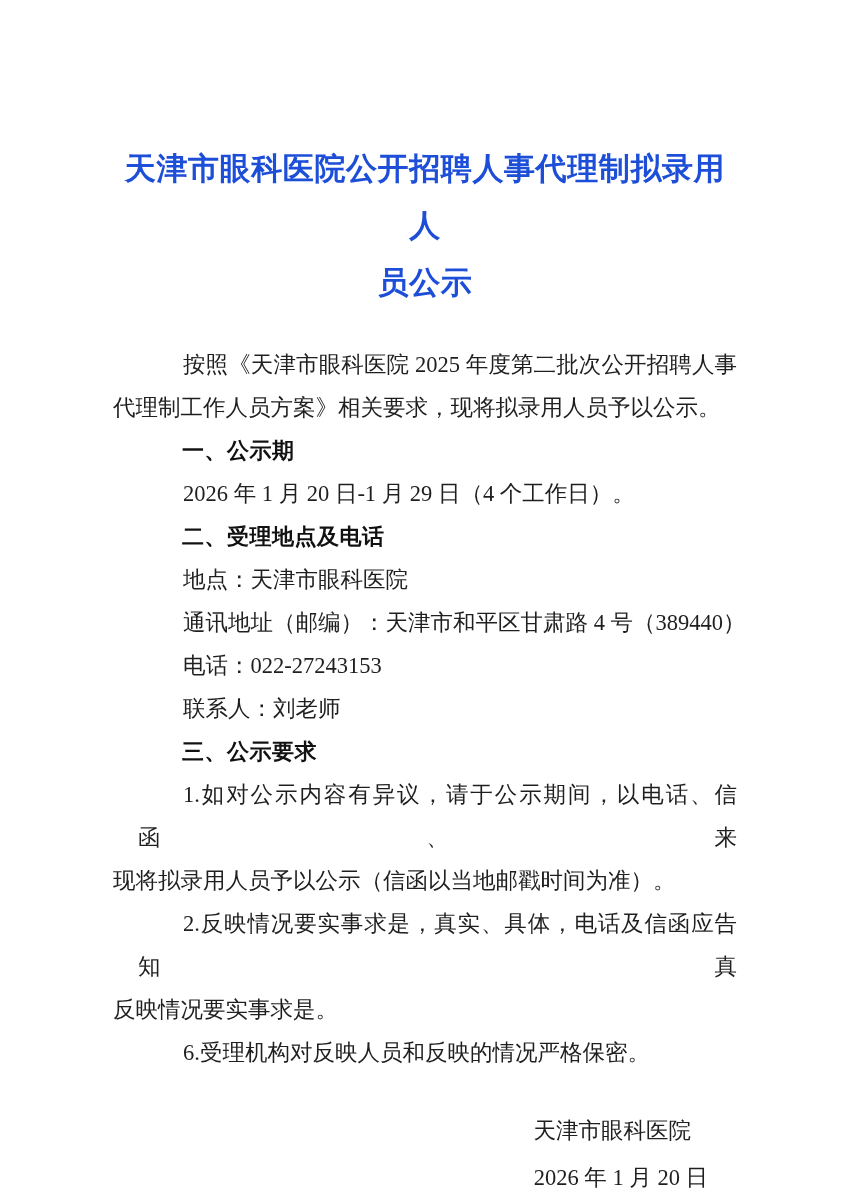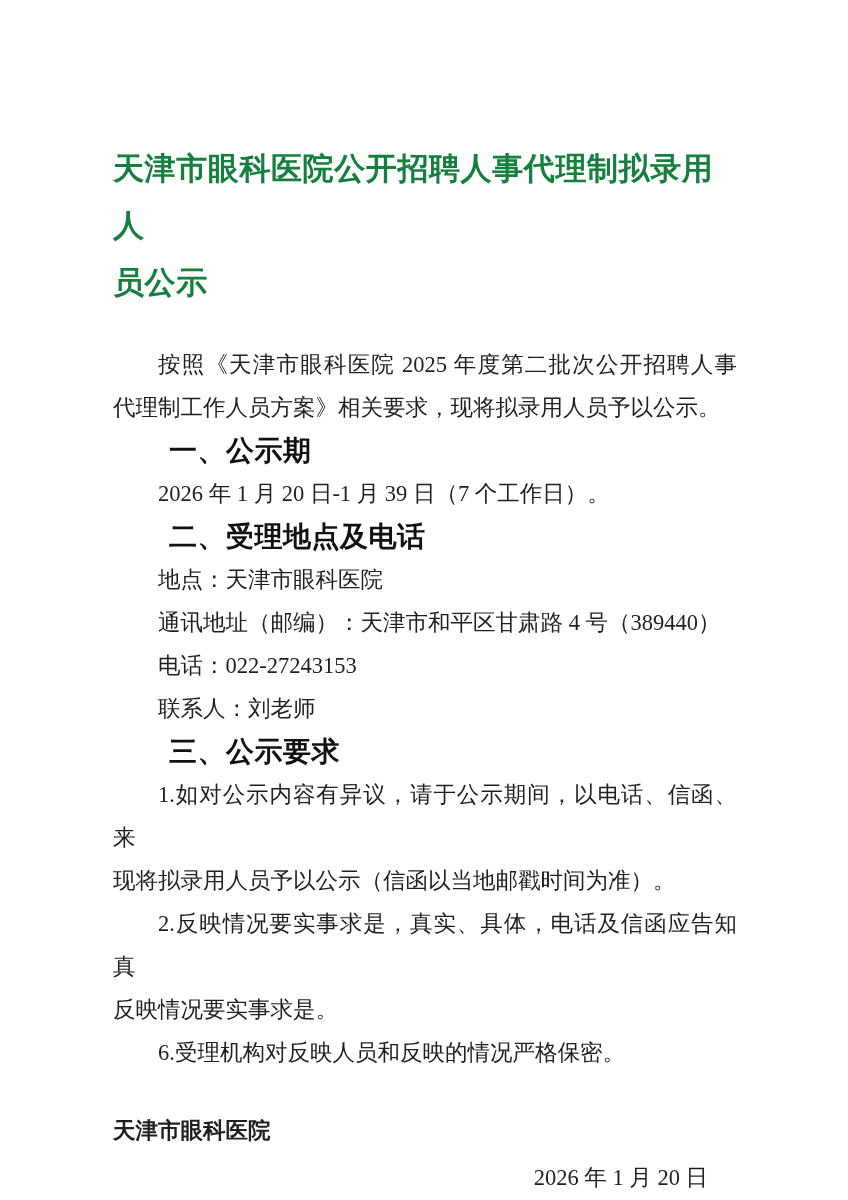--- a/index.html
+++ b/index.html
@@ -21,10 +21,11 @@
   .doc-title {
     font-family: "Liberation Serif", serif;
     font-weight: bold;
-    color: #15803d;
+    color: #1d4ed8;
     font-size: 31px;
     line-height: 57px;
     letter-spacing: 0.6px;
+    text-align: center;
   }
   .doc-body {
     margin-top: 32px;

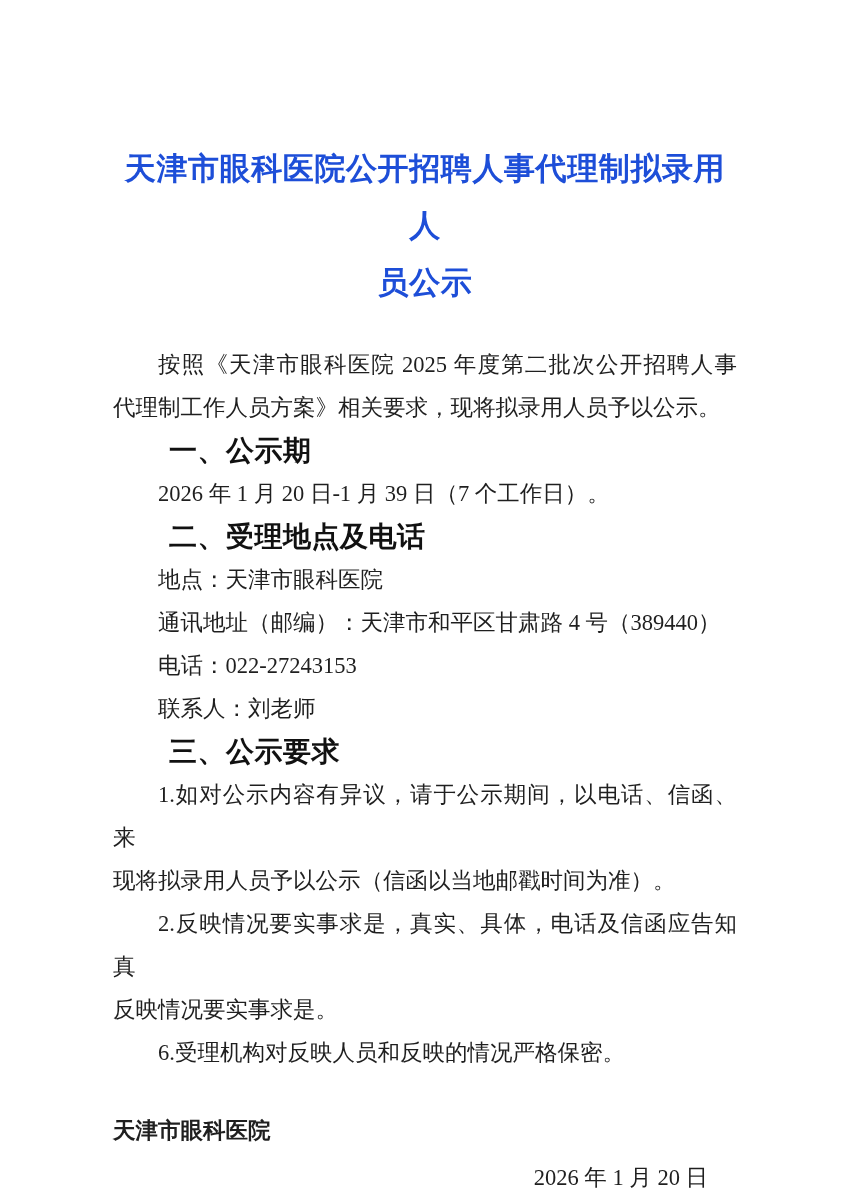--- a/index.html
+++ b/index.html
@@ -40,6 +40,7 @@
   }
   .line.indent {
     text-indent: 2em;
+    margin-left: 25px;
   }
   .line.fill {
     white-space: normal;

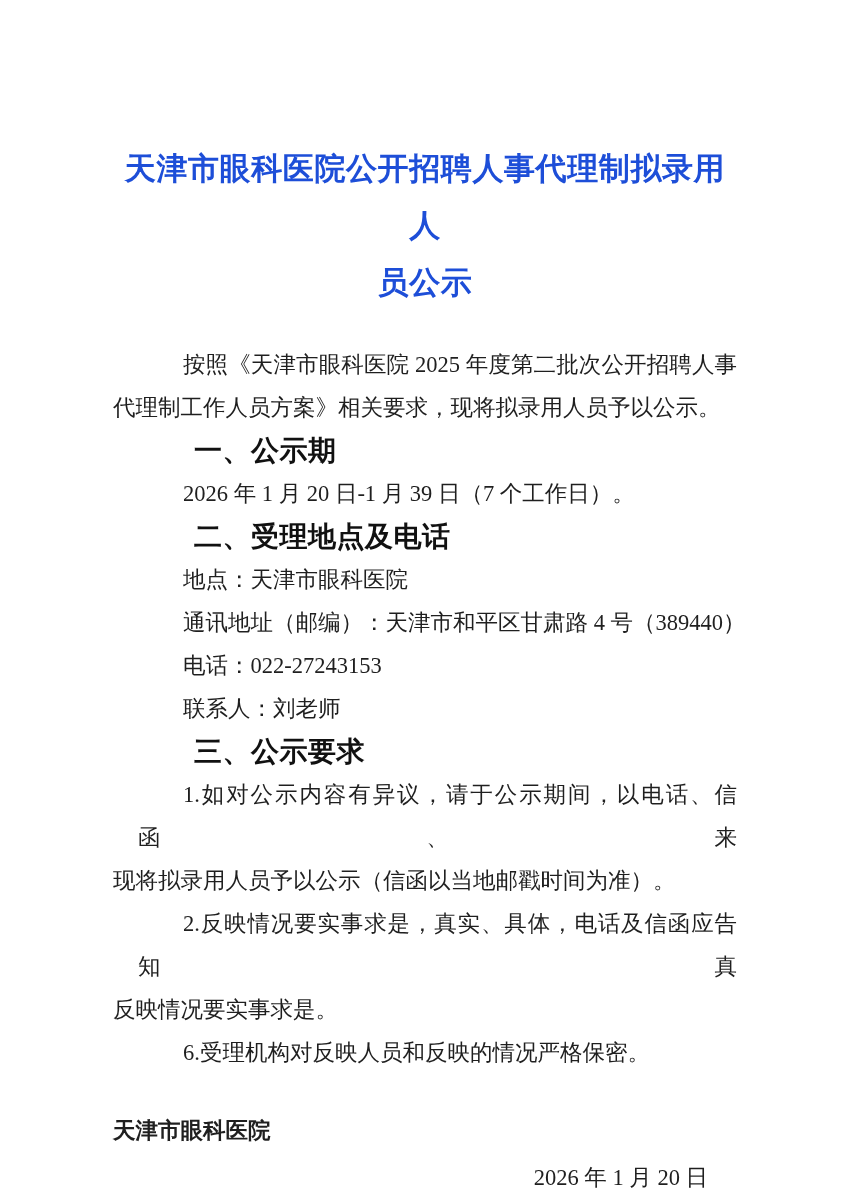--- a/index.html
+++ b/index.html
@@ -51,7 +51,7 @@
     font-family: "Liberation Sans", sans-serif;
     font-weight: bold;
     color: #111111;
-    font-size: 28px;
+    font-size: 22px;
     letter-spacing: 0.5px;
   }
   .signature {

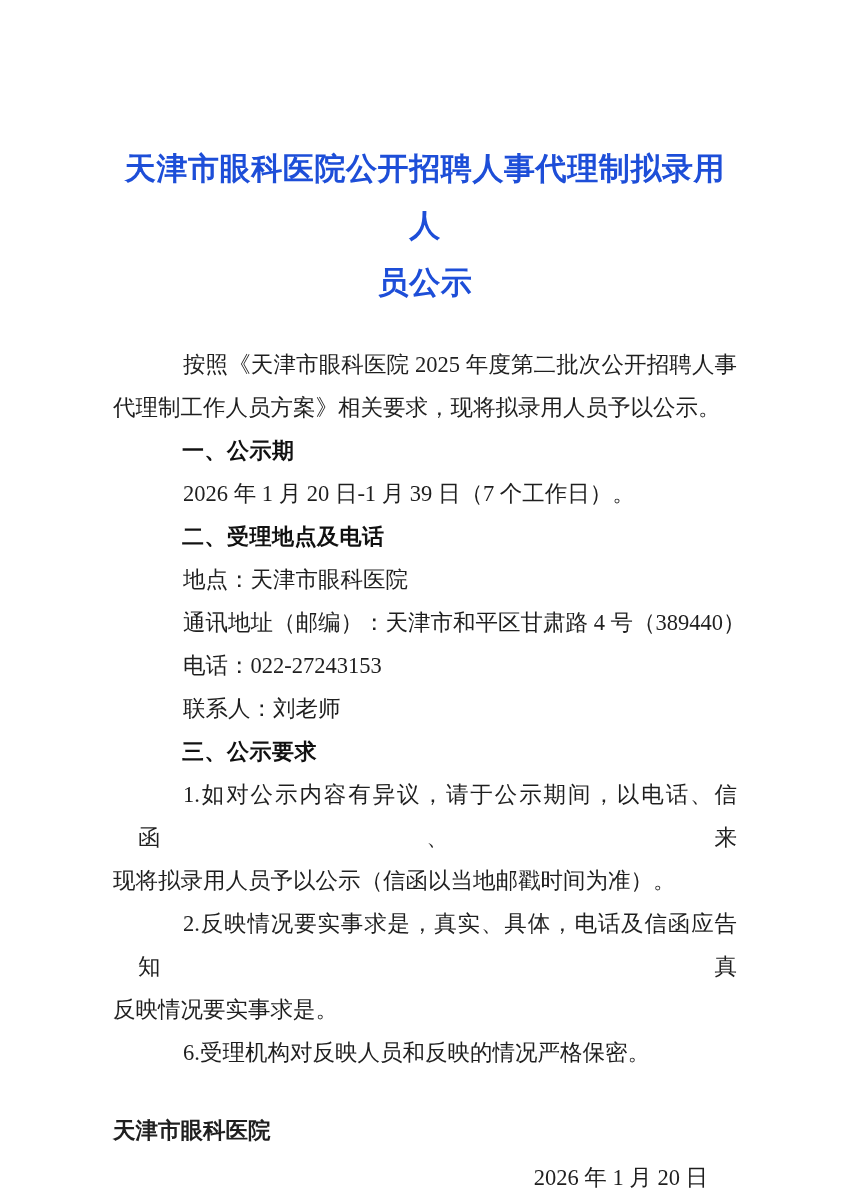--- a/index.html
+++ b/index.html
@@ -87,7 +87,7 @@
     <div class="line">代理制工作人员方案》相关要求，现将拟录用人员予以公示。</div>
 
     <div class="line indent heading">一、公示期</div>
-    <div class="line indent">2026 年 1 月 20 日-1 月 39 日（7 个工作日）。</div>
+    <div class="line indent">2026 年 1 月 20 日-1 月 29 日（4 个工作日）。</div>
 
     <div class="line indent heading">二、受理地点及电话</div>
     <div class="line indent">地点：天津市眼科医院</div>

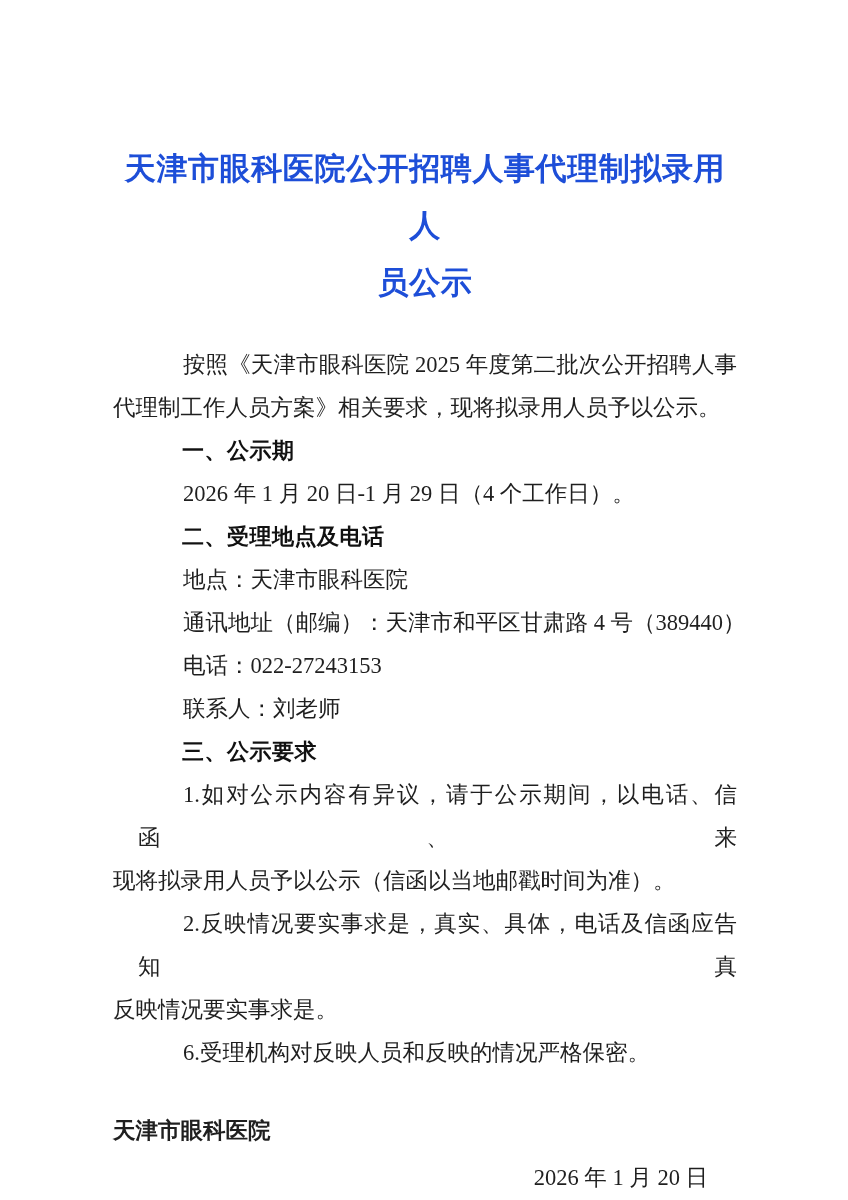--- a/index.html
+++ b/index.html
@@ -60,10 +60,9 @@
     line-height: 47px;
   }
   .sig-org {
-    text-align: left;
+    text-align: right;
     padding-right: 46px;
     white-space: nowrap;
-    font-weight: bold;
   }
   .sig-date {
     text-align: right;

